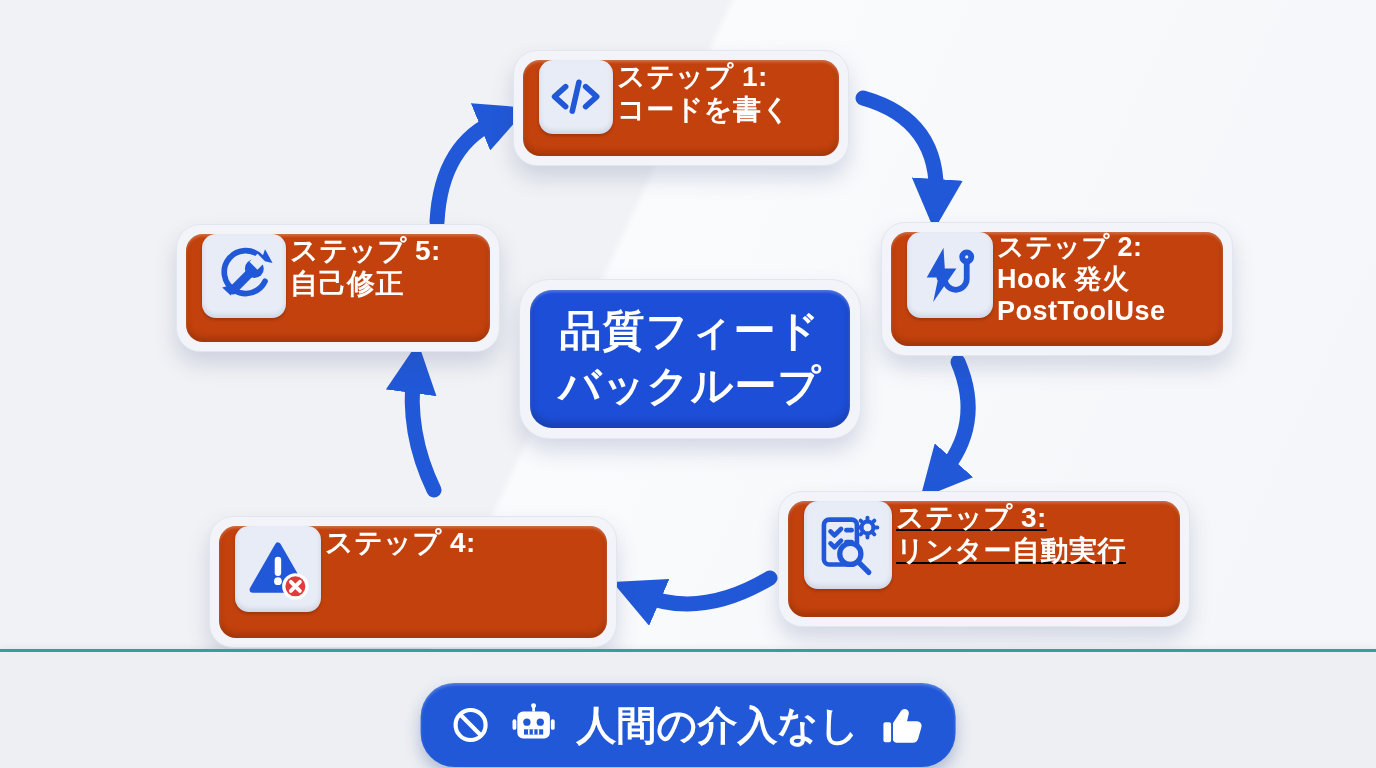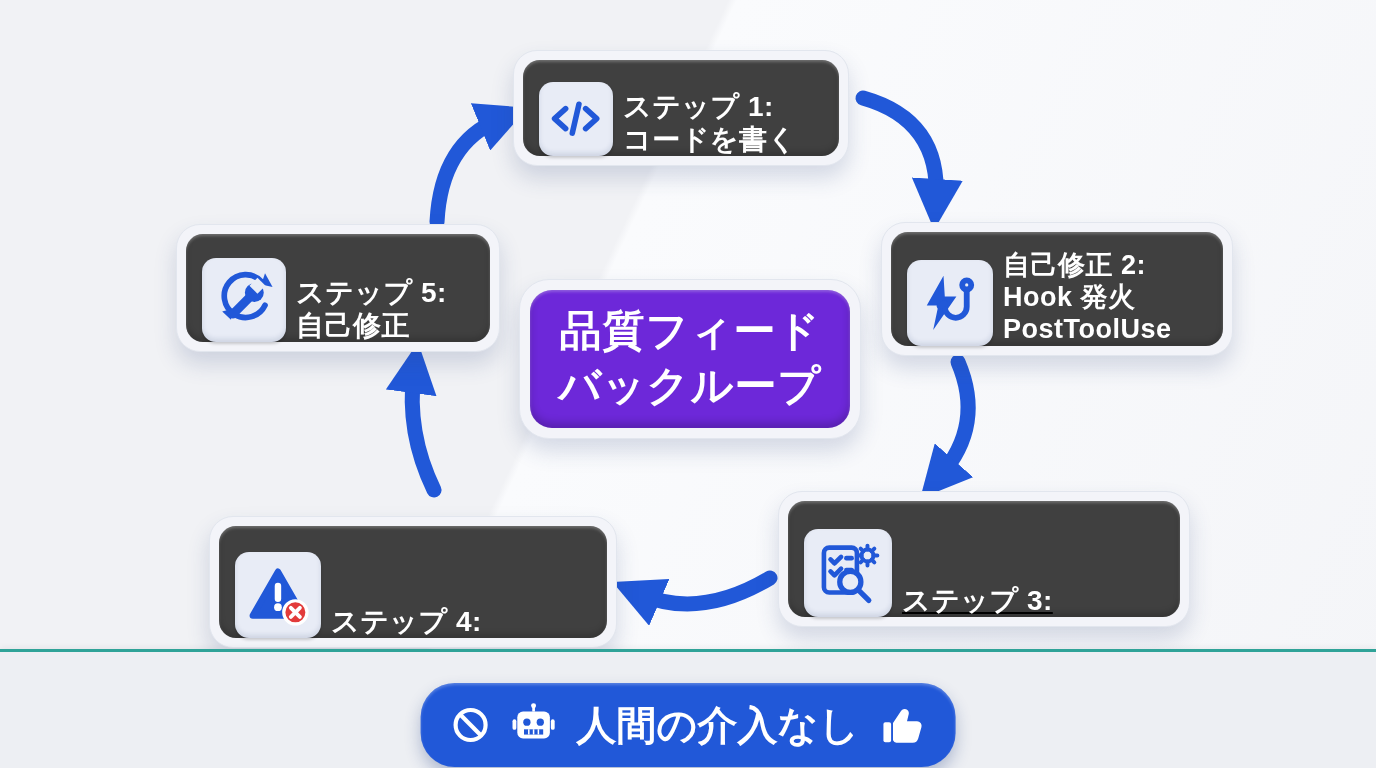--- a/index.html
+++ b/index.html
@@ -16,7 +16,7 @@
   }
   .card-inner{
     width:100%;height:100%;box-sizing:border-box;border-radius:17px;
-    background:#404040;display:flex;align-items:flex-end;gap:10px;padding:0 16px;
+    background:#c2410c;display:flex;align-items:flex-start;gap:4px;padding:0 16px;
     box-shadow:inset 0 2px 3px rgba(255,255,255,.25), inset 0 -4px 6px rgba(0,0,0,.18);
   }
   .icon-tile{

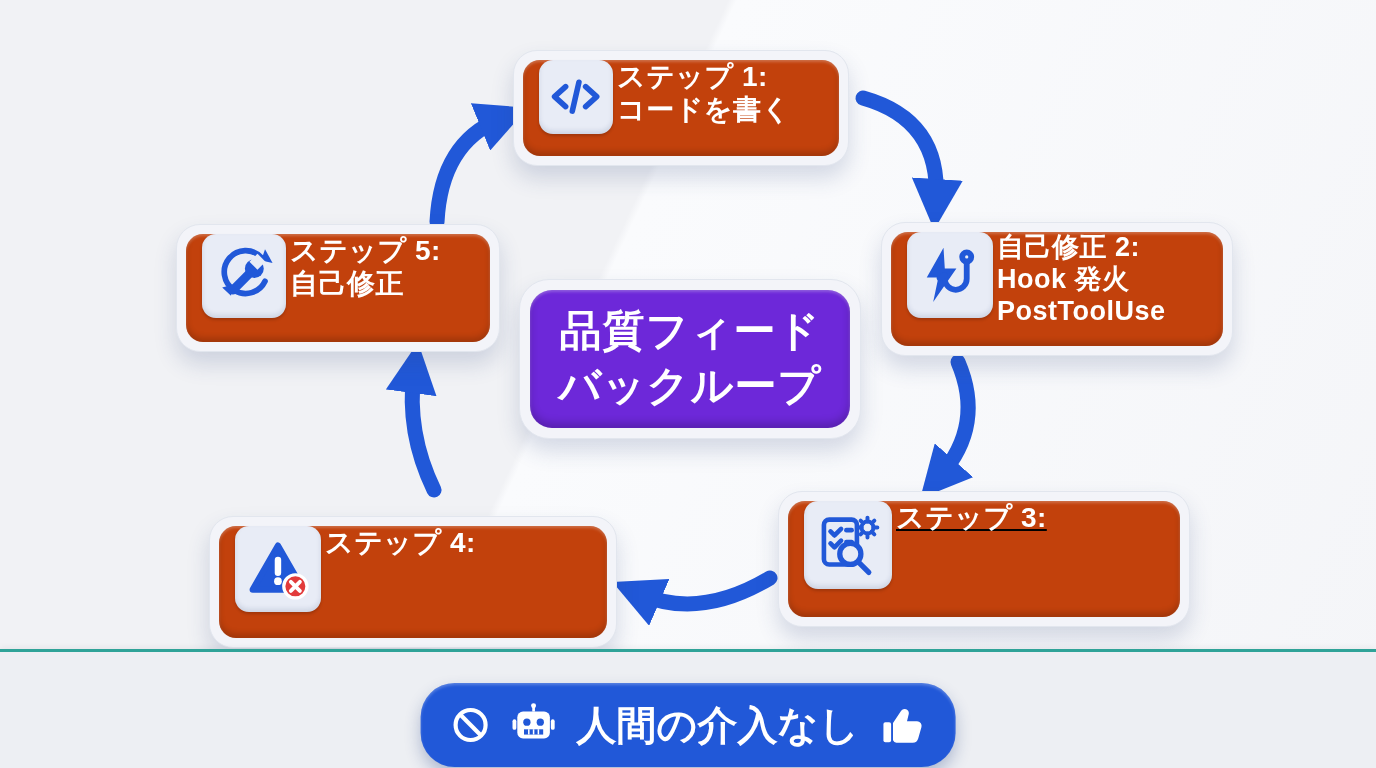--- a/index.html
+++ b/index.html
@@ -102,7 +102,7 @@
         </svg>
       </div>
       <div class="step-text" style="font-size:27px;">
-        <div>自己修正 2:</div>
+        <div>ステップ 2:</div>
         <div>Hook 発火</div>
         <div>PostToolUse</div>
       </div>

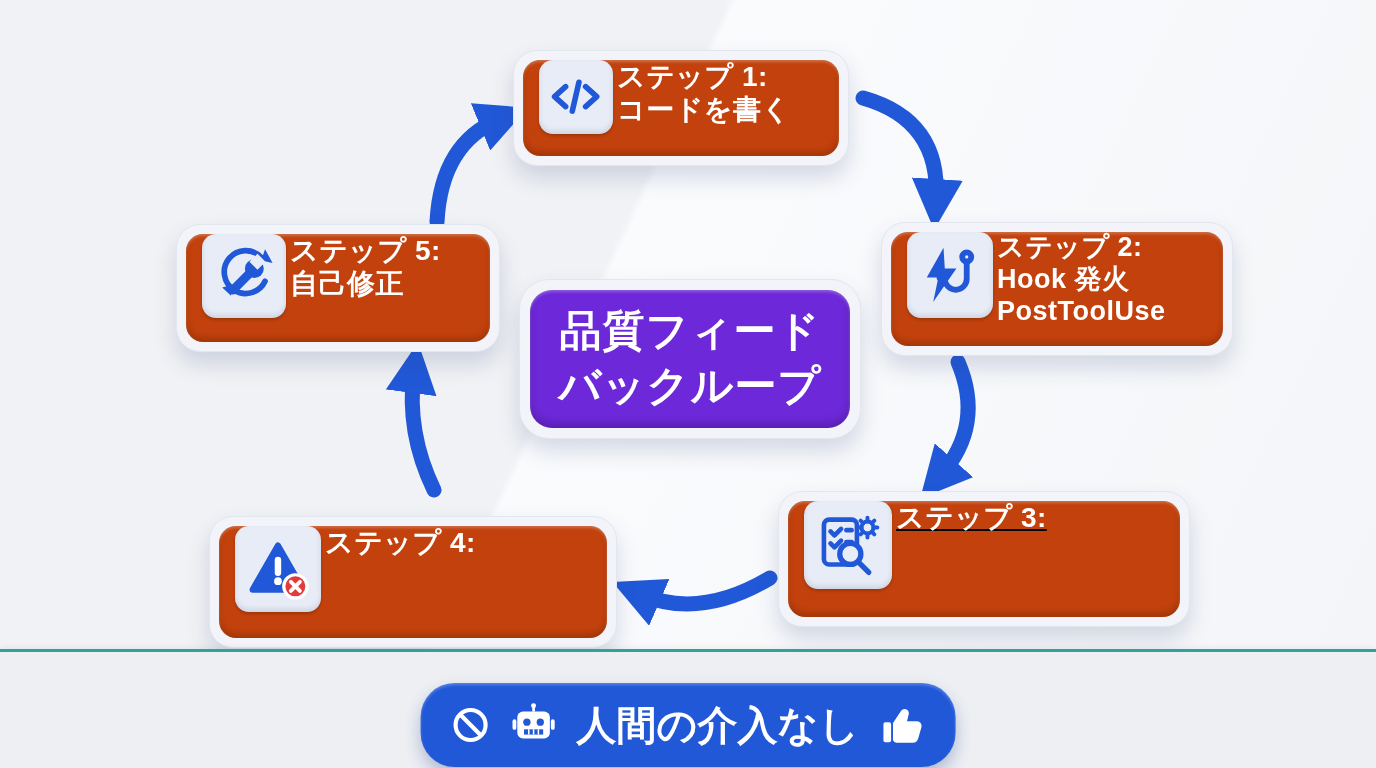--- a/index.html
+++ b/index.html
@@ -30,7 +30,7 @@
   
   .center-card{padding:10px;border-radius:30px;}
   .center-inner{
-    width:100%;height:100%;box-sizing:border-box;border-radius:22px;background:#6d28d9;
+    width:100%;height:100%;box-sizing:border-box;border-radius:22px;background:#1d4ed8;
     display:flex;flex-direction:column;align-items:center;justify-content:center;
     color:#fff;font-weight:700;font-size:42px;line-height:1.3;letter-spacing:1px;
     box-shadow:inset 0 2px 3px rgba(255,255,255,.25), inset 0 -5px 8px rgba(0,0,0,.2);

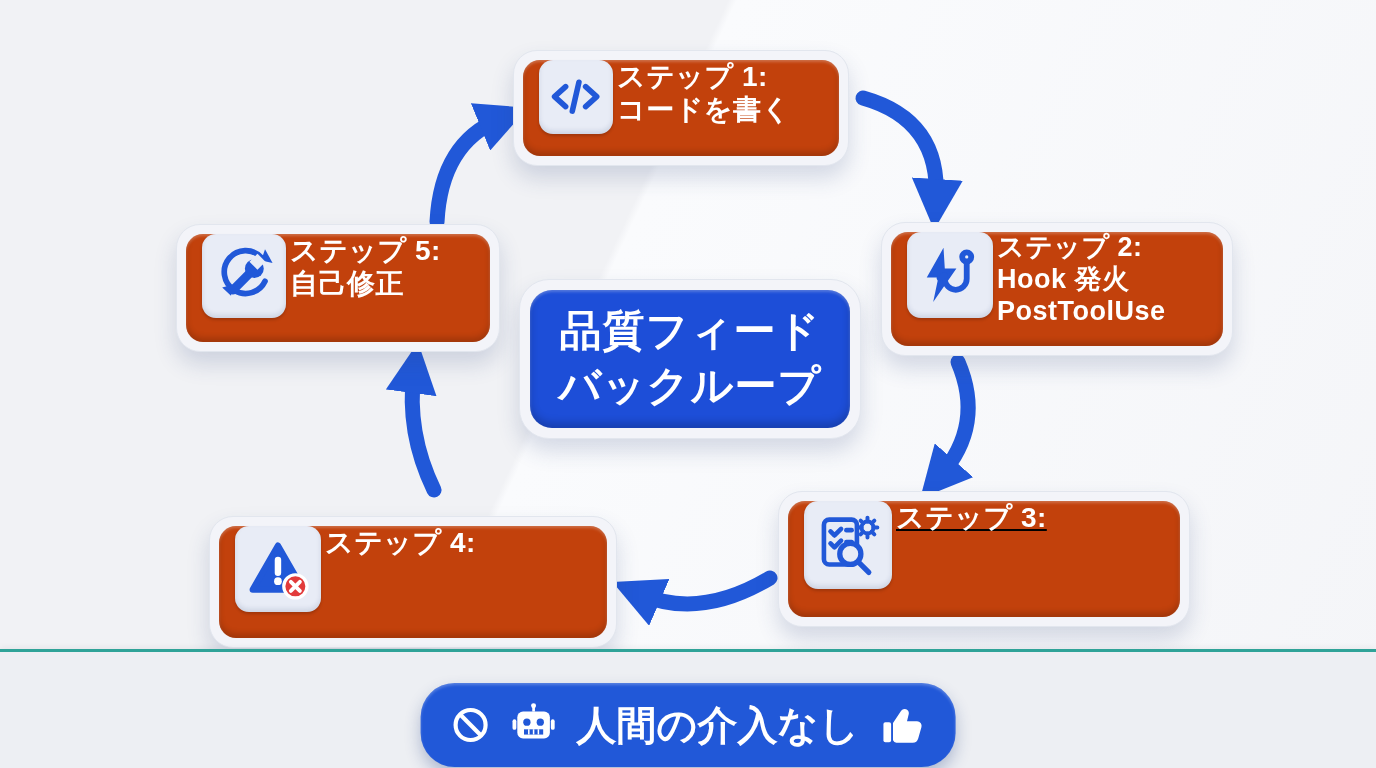--- a/index.html
+++ b/index.html
@@ -132,6 +132,7 @@
       </div>
       <div class="step-text" style="font-size:28px;">
         <div>ステップ 3:</div>
+        <div>リンター自動実行</div>
       </div>
     </div>
   </div>

